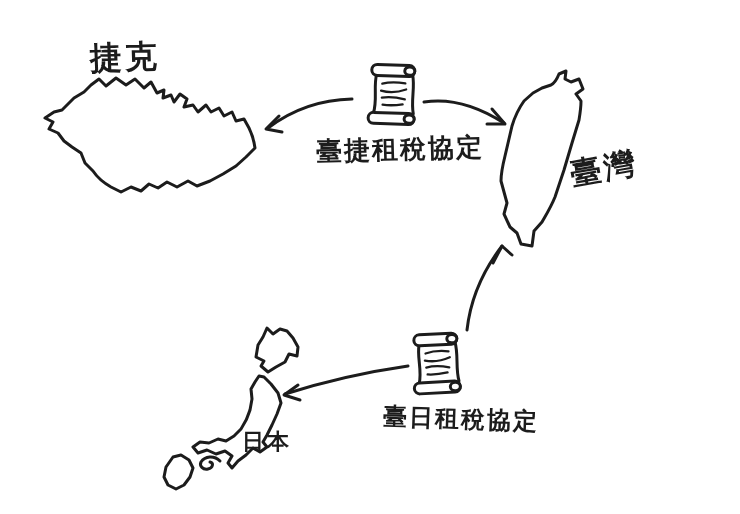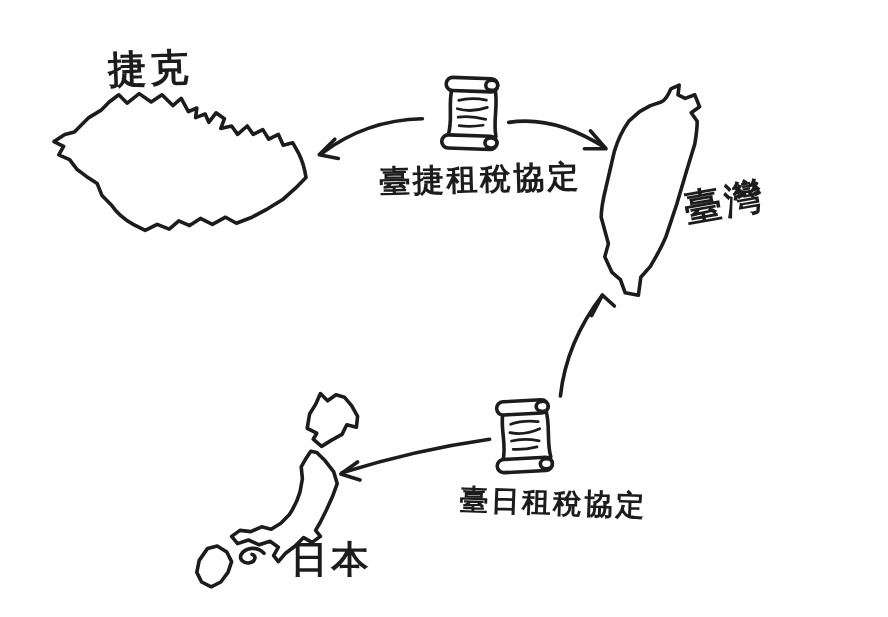--- a/index.html
+++ b/index.html
@@ -44,7 +44,7 @@
   }
   .label-czech      { left: 90px;  top: 36px;  font-size: 32px; transform: rotate(-2deg); }
   .label-taiwan     { left: 570px; top: 148px; font-size: 31px; transform: rotate(-10deg); }
-  .label-japan      { left: 242px; top: 446px; font-size: 31px; }
+  .label-japan      { left: 242px; top: 427px; font-size: 22px; }
   .label-treaty-cz  { left: 316px; top: 132px; font-size: 26px; letter-spacing: 2px; transform: rotate(-1.5deg); }
   .label-treaty-jp  { left: 383px; top: 403px; font-size: 24px; letter-spacing: 2px; transform: rotate(2deg); }
 </style>

